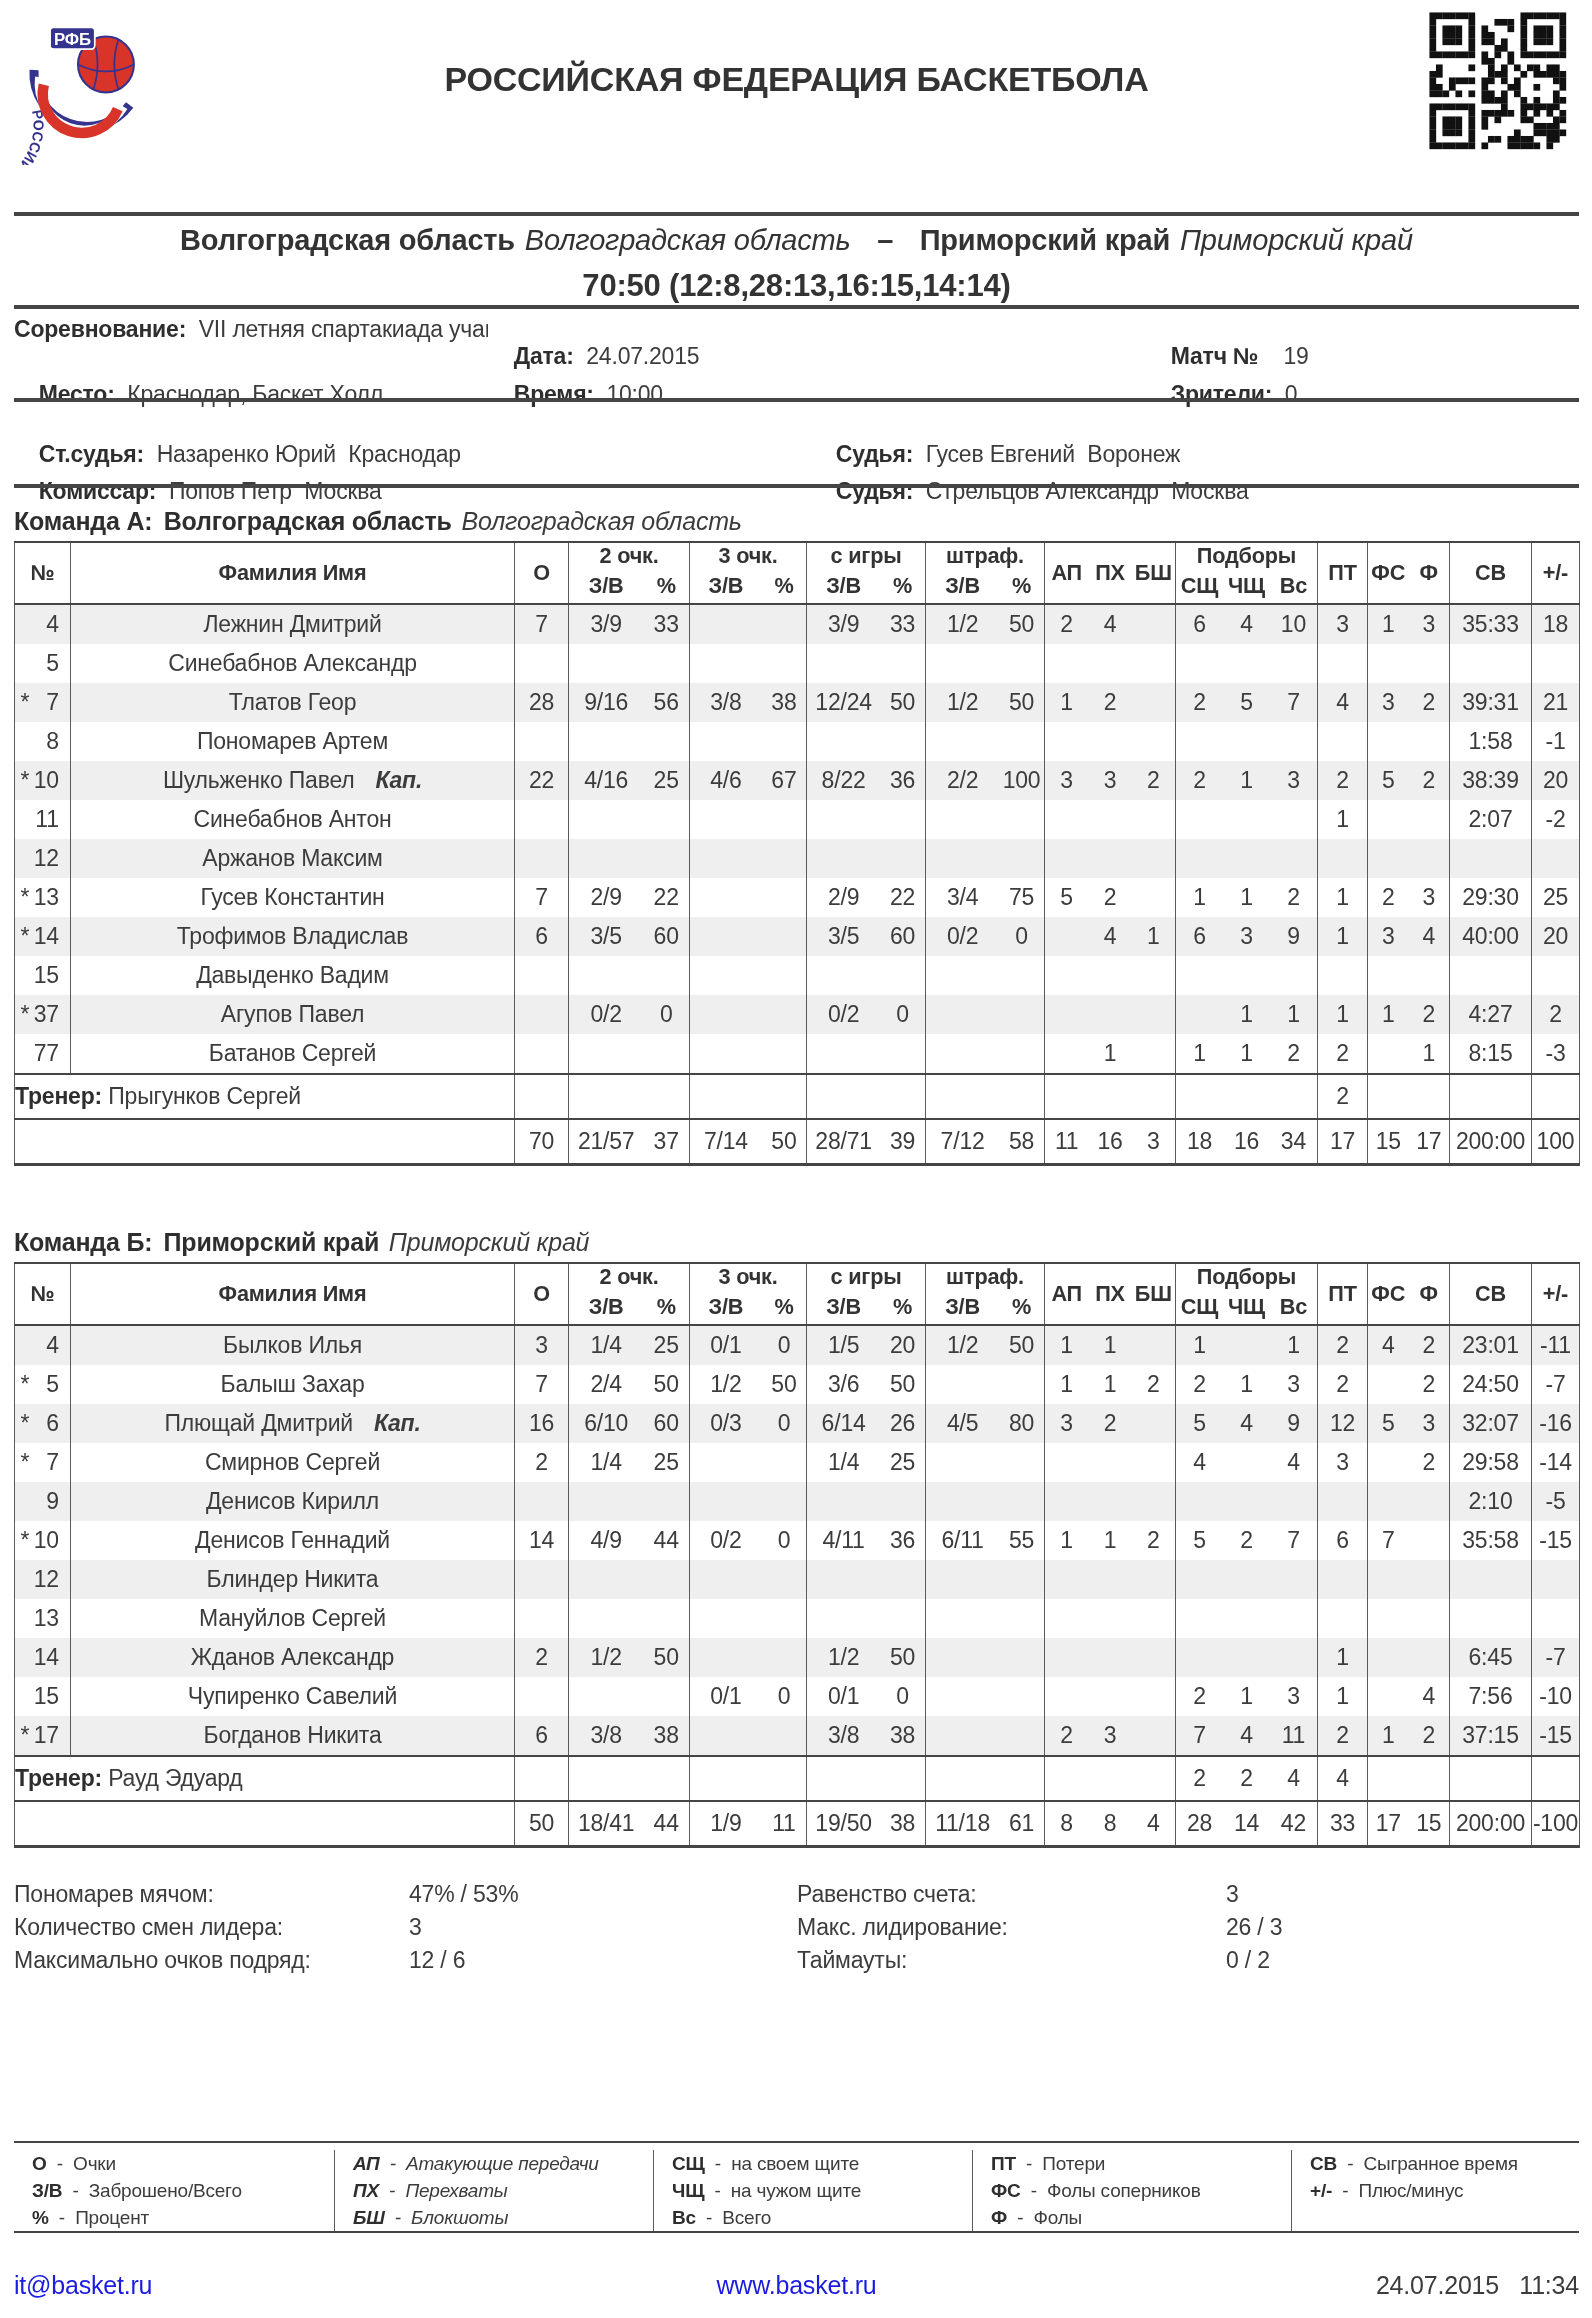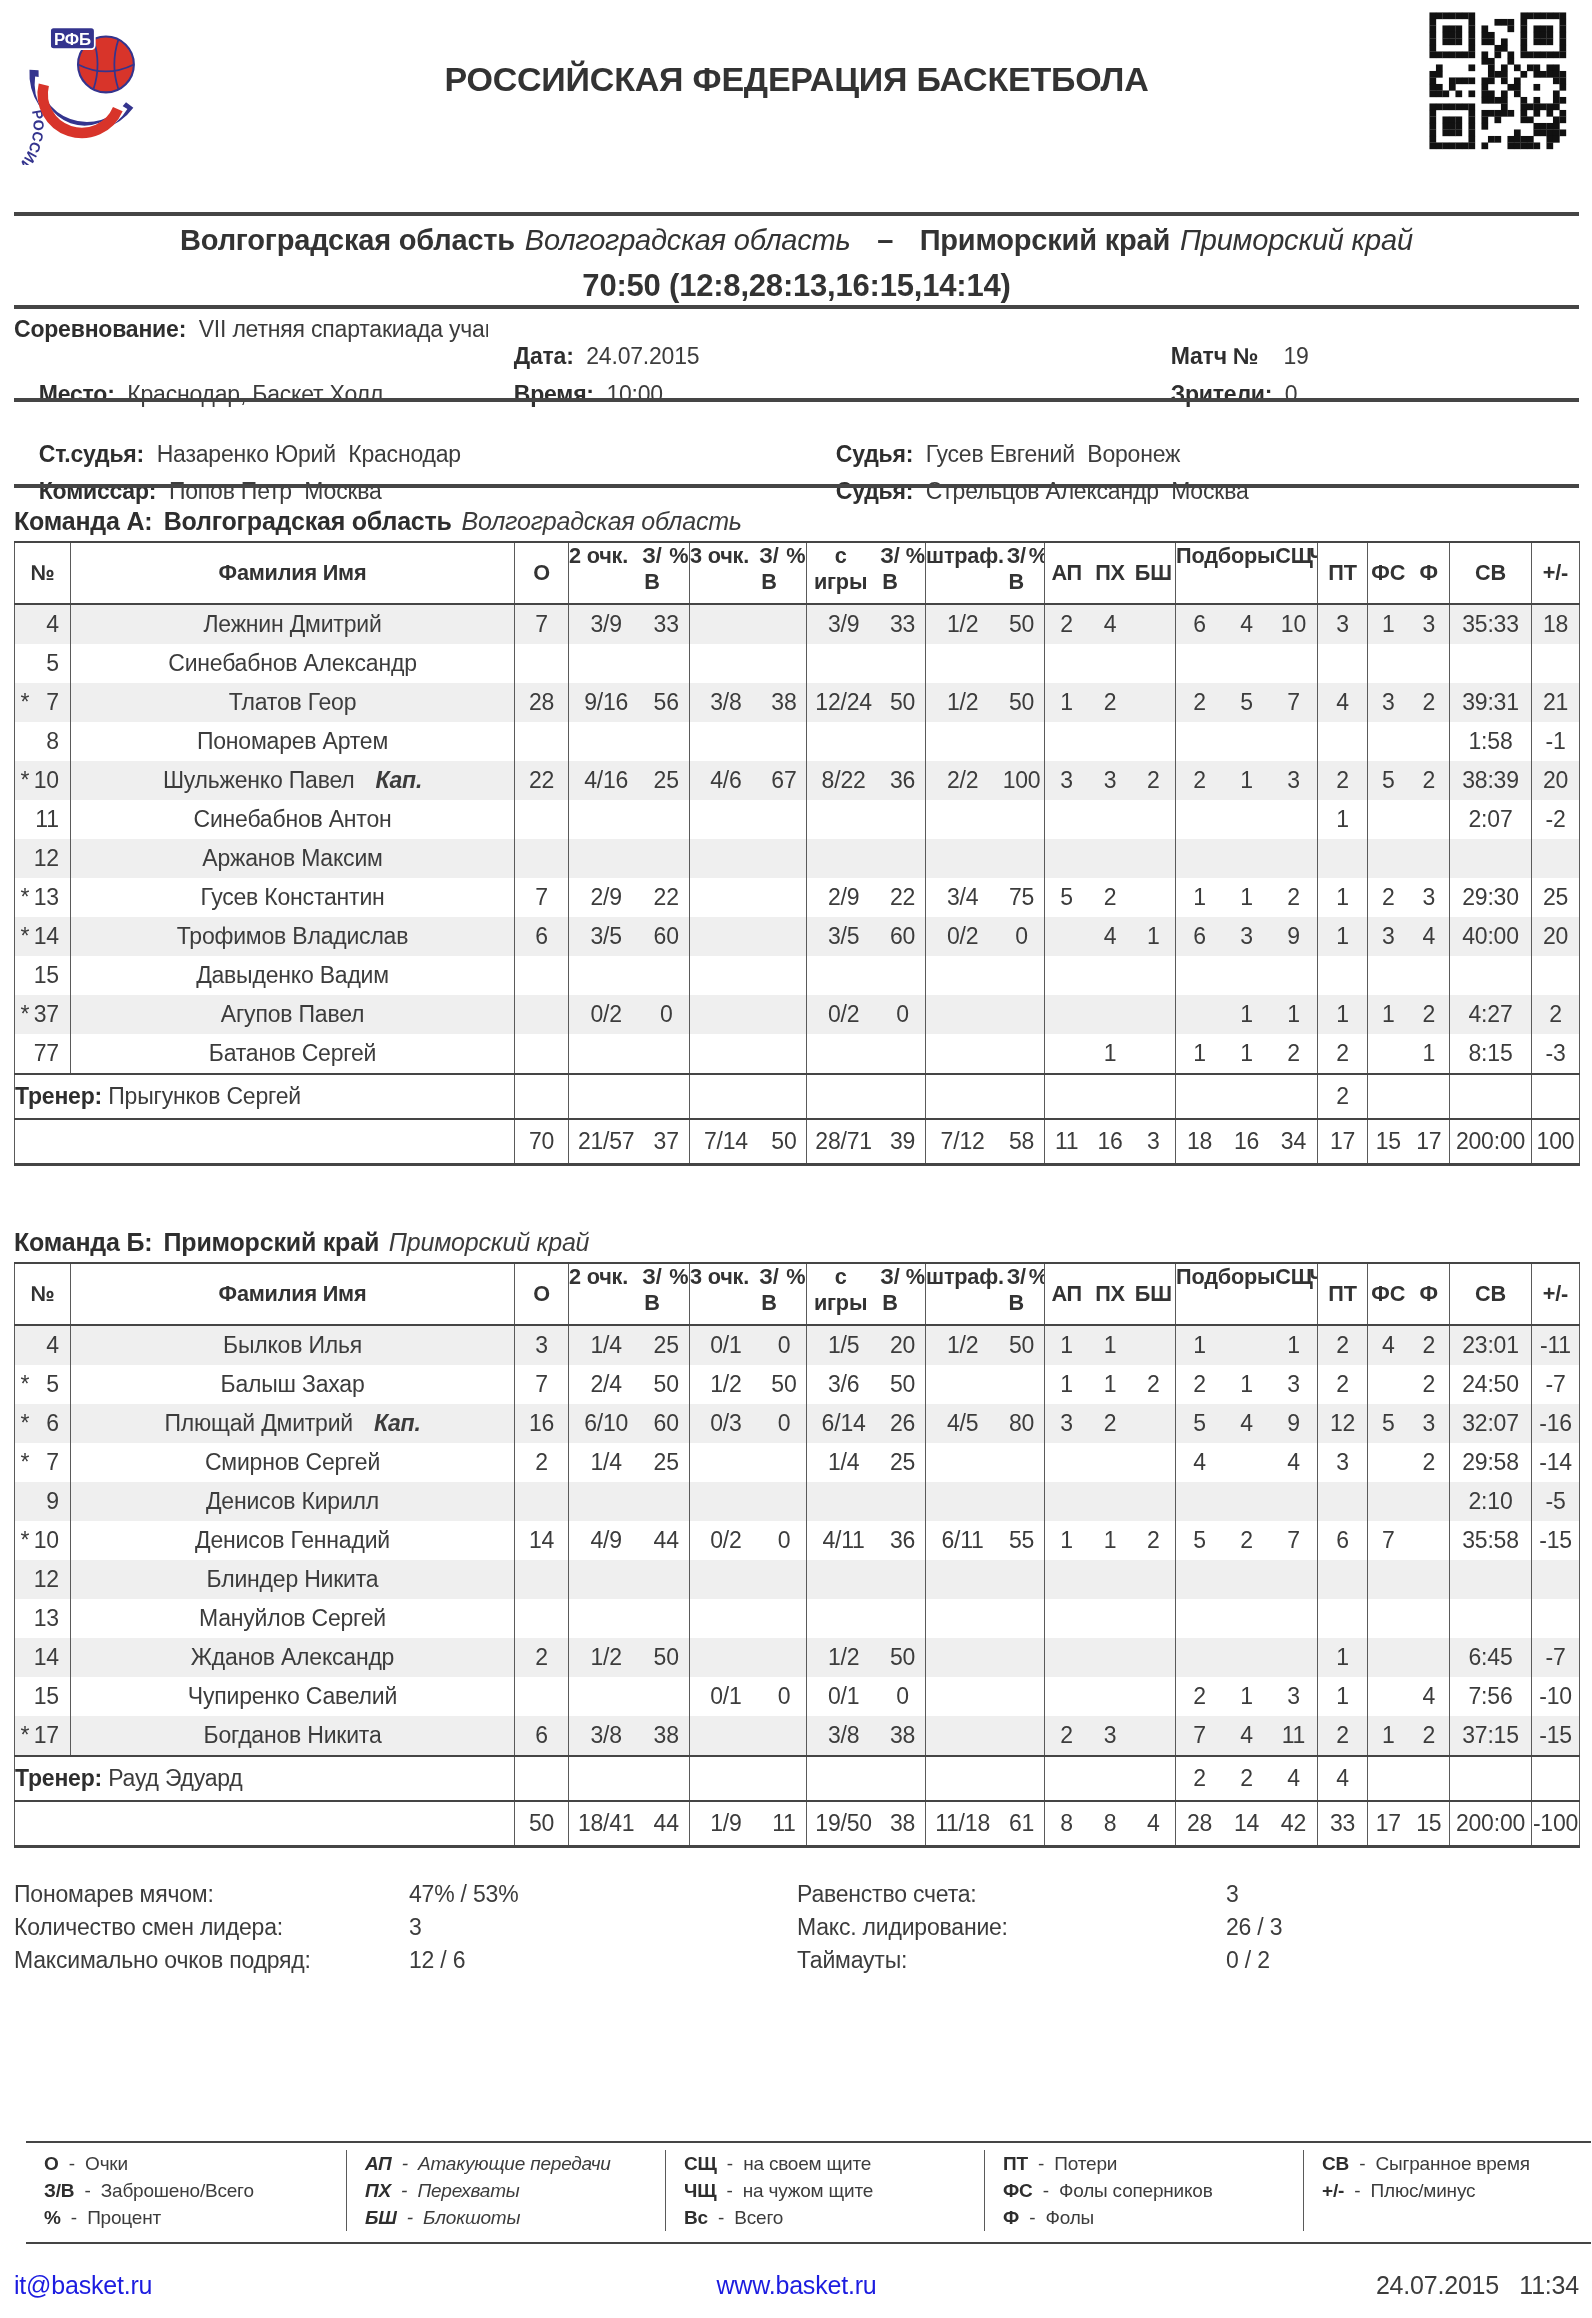--- a/index.html
+++ b/index.html
@@ -40,7 +40,7 @@
   .s38{width:38%;text-align:center;}
   .s33{width:33.33%;text-align:center;}
   .s50{width:50%;text-align:center;}
-  .th-stack{display:flex;flex-direction:row;justify-content:space-between;height:100%;}
+  .th-stack{display:flex;flex-direction:column;justify-content:flex-start;height:100%;}
   .th-stack .row1{margin-bottom:4.2px;}
   .th-stack .row2{display:flex;}
   .capmark{font-weight:bold;font-style:italic;margin-left:21px;}

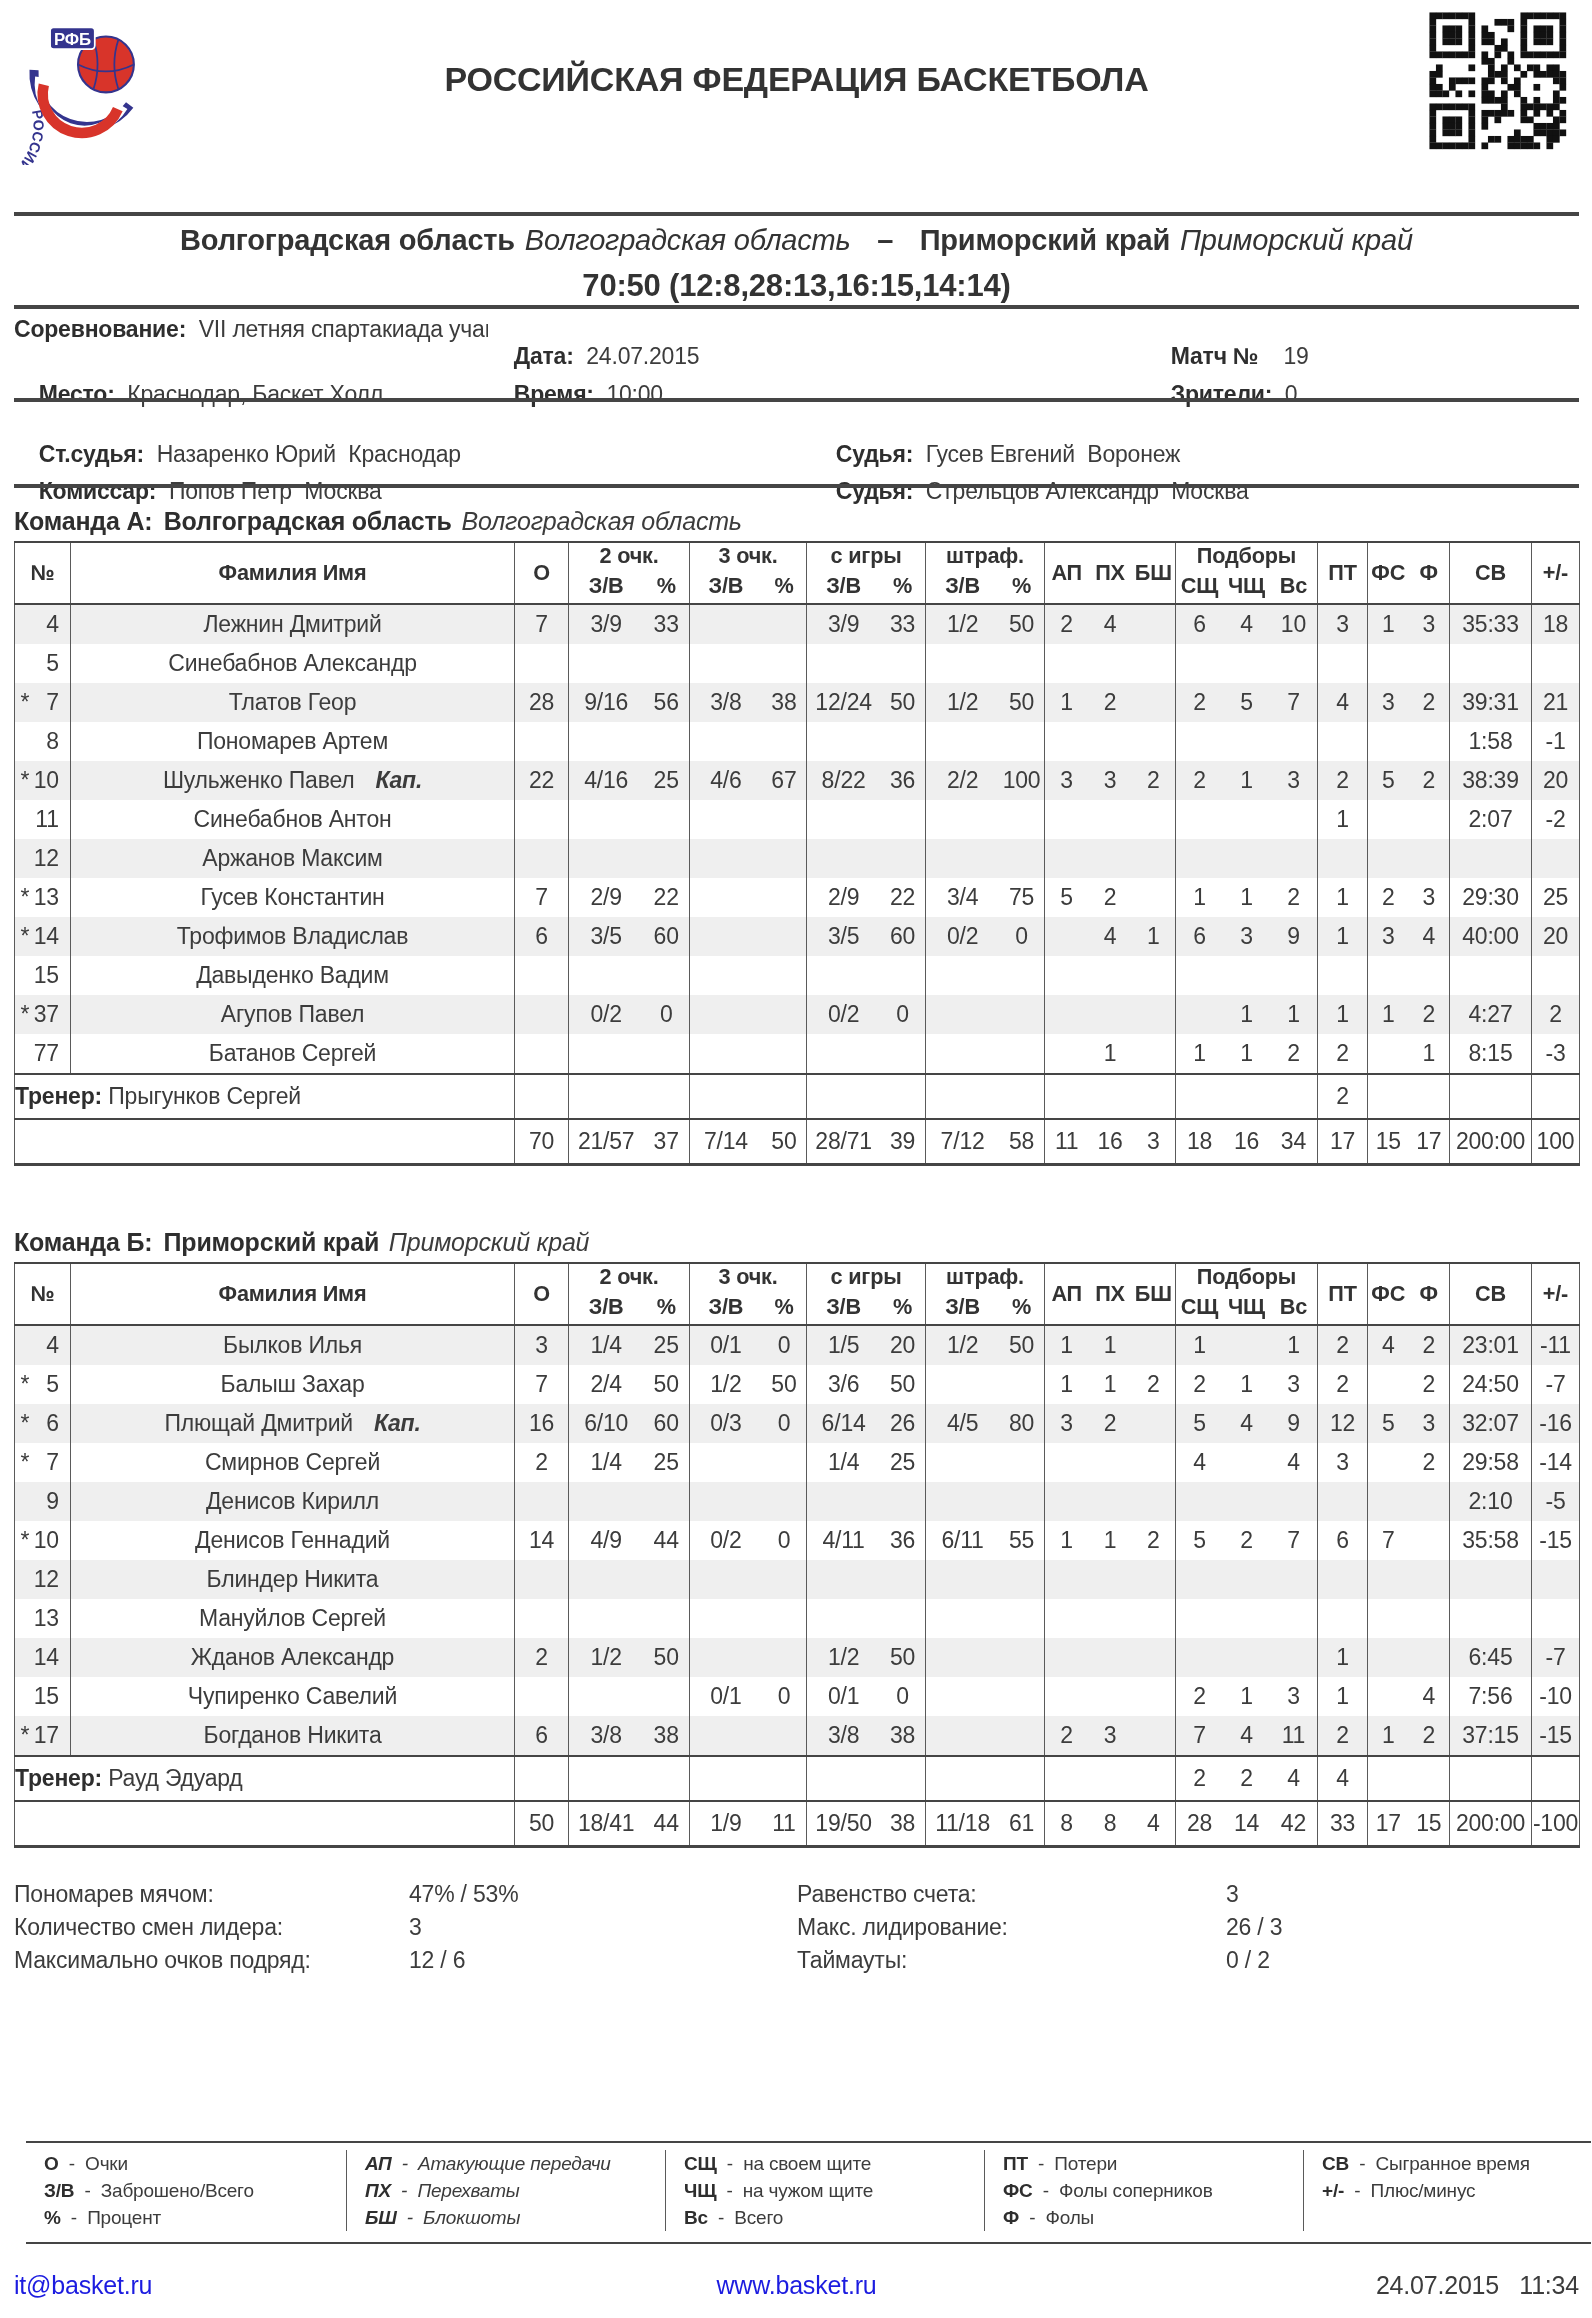--- a/index.html
+++ b/index.html
@@ -51,8 +51,8 @@
   .sum-row .v1{position:absolute;left:409px;}
   .sum-row .l2{position:absolute;left:797px;}
   .sum-row .v2{position:absolute;left:1226px;}
-  #legend{position:absolute;left:26px;top:2141px;width:1565px;border-top:2.8px solid #454545;
-          border-bottom:2.8px solid #454545;display:flex;box-sizing:border-box;padding:7px 0 11px 0;}
+  #legend{position:absolute;left:14px;top:2141px;width:1565px;border-top:2.8px solid #454545;
+          border-bottom:2.8px solid #454545;display:flex;box-sizing:border-box;padding:7px 0 0 0;}
   .legend-col{box-sizing:border-box;padding-left:18px;padding-top:1.4px;}
   .legend-col + .legend-col{border-left:1.4px solid #5a5a5a;}
   .legend-row{font-size:19px;line-height:26.6px;white-space:pre;}

